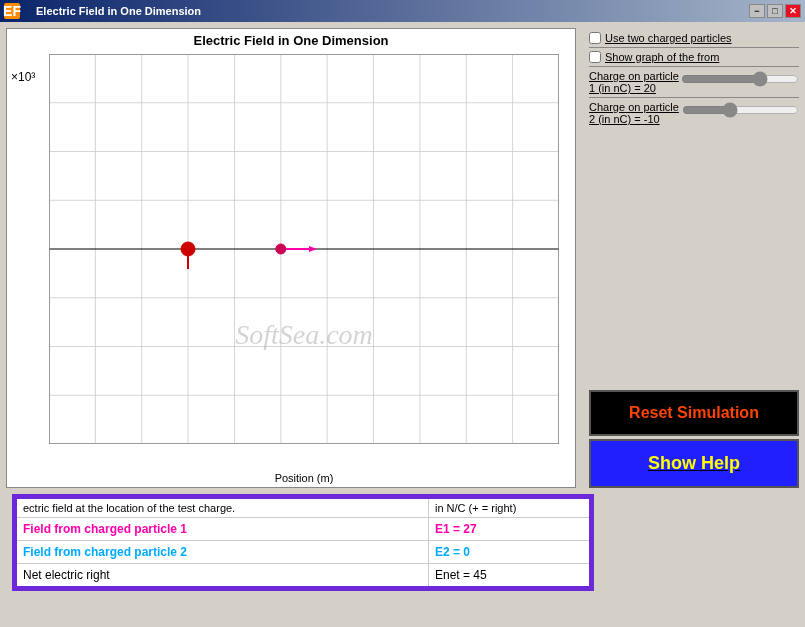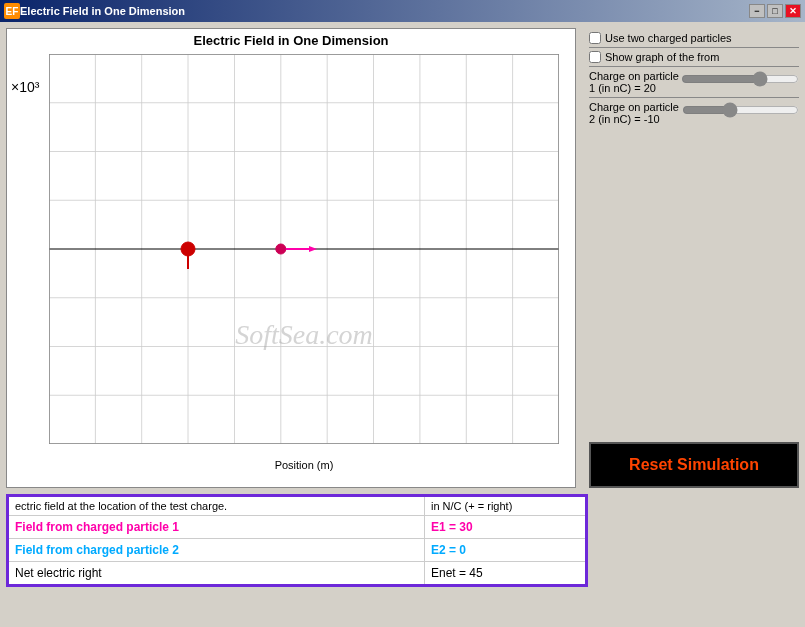--- a/index.html
+++ b/index.html
@@ -24,9 +24,9 @@
     .title-bar-icon {
       width: 16px; height: 16px;
       background: #ff8c00;
-      margin-right: 0;
+      margin-right: 16px;
       border-radius: 2px;
-      font-size: 10px;
+      font-size: 14px;
       display: flex; align-items: center; justify-content: center;
       color: white;
       font-weight: bold;

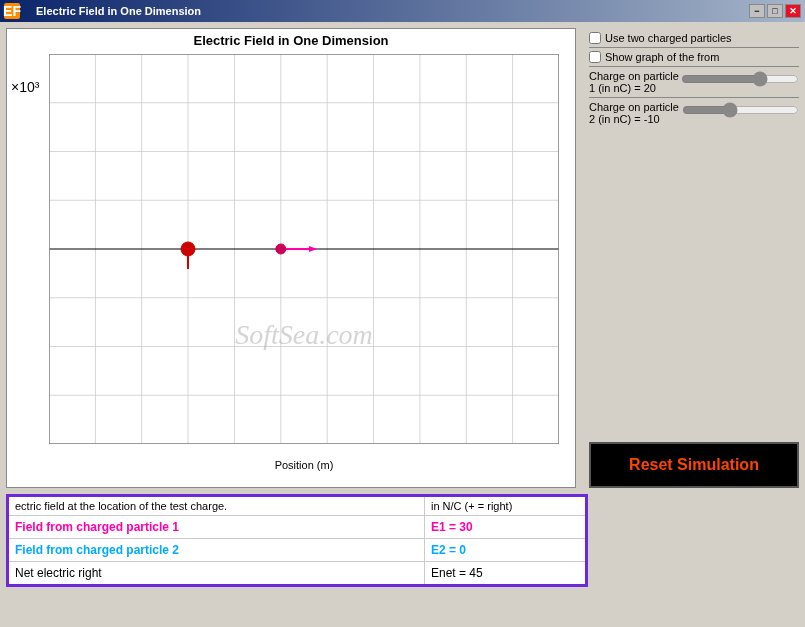--- a/index.html
+++ b/index.html
@@ -94,6 +94,7 @@
       flex-direction: column;
       gap: 3px;
       padding-top: 4px;
+      text-decoration: underline;
     }
     .checkbox-row {
       display: flex;

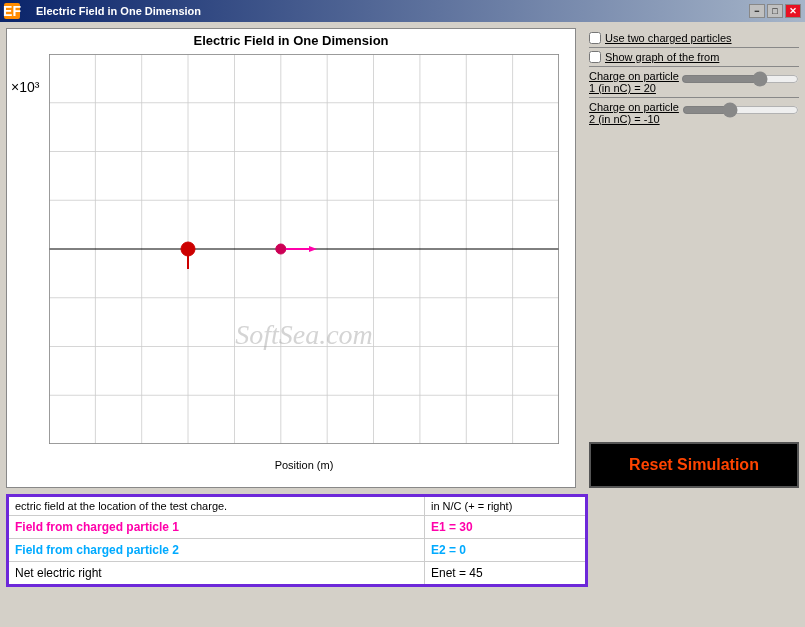--- a/index.html
+++ b/index.html
@@ -84,8 +84,8 @@
     .y-axis-exp {
       position: absolute;
       left: 4px;
-      top: 29px;
-      font-size: 14px;
+      top: 20px;
+      font-size: 12px;
       color: #000;
     }
     .right-panel {

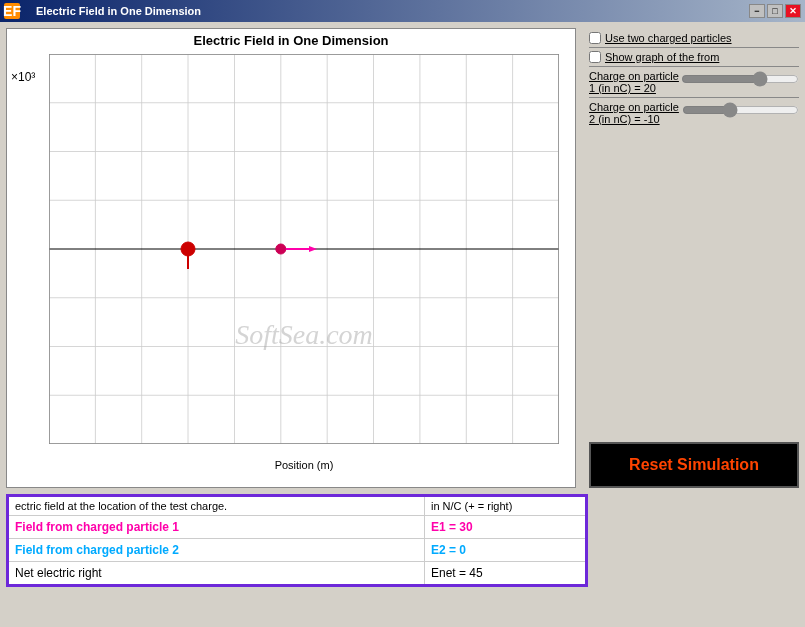--- a/index.html
+++ b/index.html
@@ -309,6 +309,7 @@
 
     <button class="btn-reset">Reset Simulation</button>
 
+    <button class="btn-help">Show Help</button>
   </div>
 </div>
 

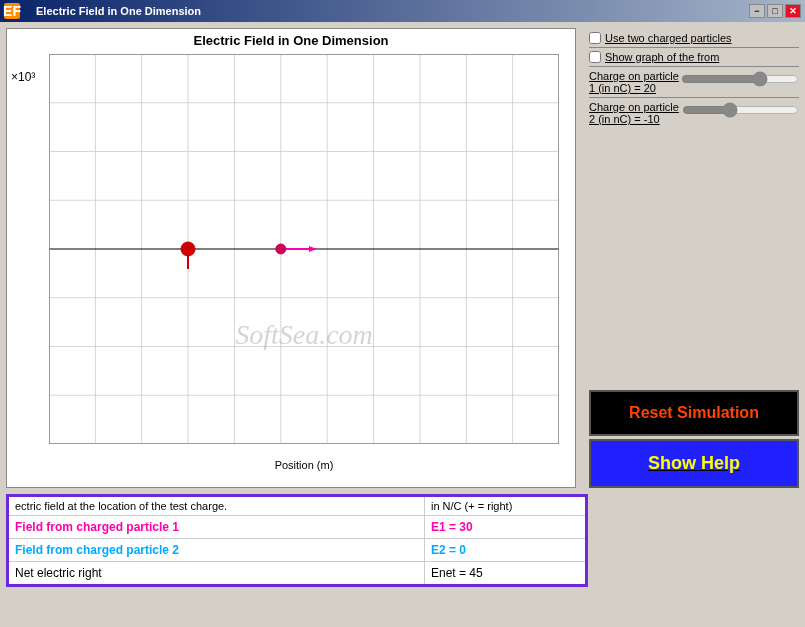--- a/index.html
+++ b/index.html
@@ -272,7 +272,7 @@
           <text x="255" y="290" text-anchor="middle" font-size="28" fill="rgba(160,160,160,0.45)" font-style="italic" font-family="Times New Roman">SoftSea.com</text>
         </svg>
 
-        <div style="position:absolute; bottom:13px; left:42px; width:510px; text-align:center; font-size:11px;">Position (m)</div>
+        <div style="position:absolute; bottom:0; left:42px; width:510px; text-align:center; font-size:11px;">Position (m)</div>
       </div>
     </div>
   </div>

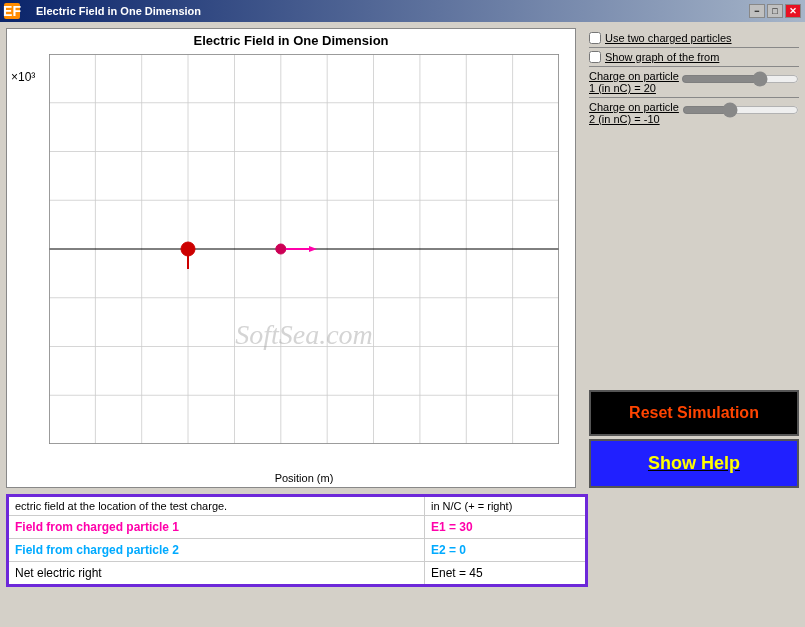--- a/index.html
+++ b/index.html
@@ -143,10 +143,10 @@
       width: 100%;
     }
     .bottom-panel {
-      border: 3px solid #6d28d9;
+      border: 5px solid #6d28d9;
       background: white;
       width: calc(570px + 12px);
-      margin: 0 6px;
+      margin: 0 12px;
     }
     .bottom-header-row {
       display: flex;

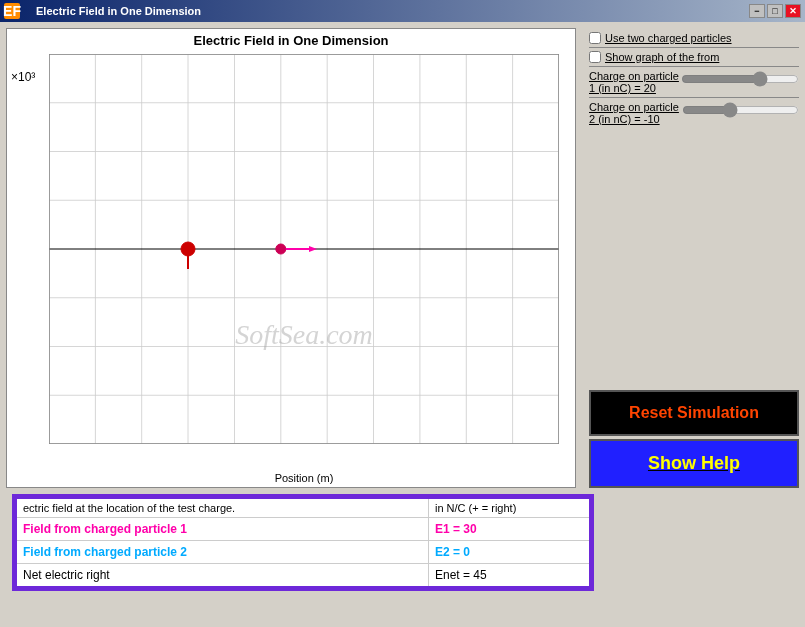--- a/index.html
+++ b/index.html
@@ -320,7 +320,7 @@
   </div>
   <div class="data-row">
     <div class="data-left color-magenta">Field from charged particle 1</div>
-    <div class="data-right color-magenta">E1 = 30</div>
+    <div class="data-right color-magenta">E1 = 27</div>
   </div>
   <div class="data-row">
     <div class="data-left color-cyan">Field from charged particle 2</div>

